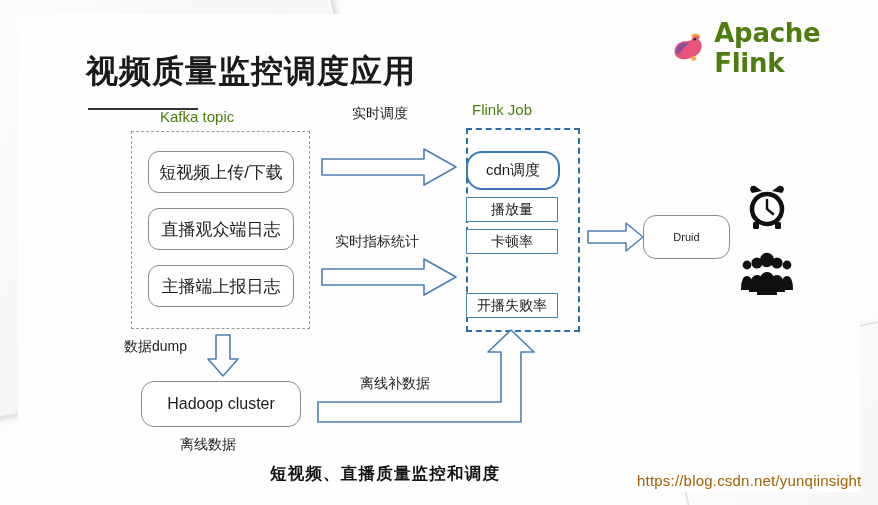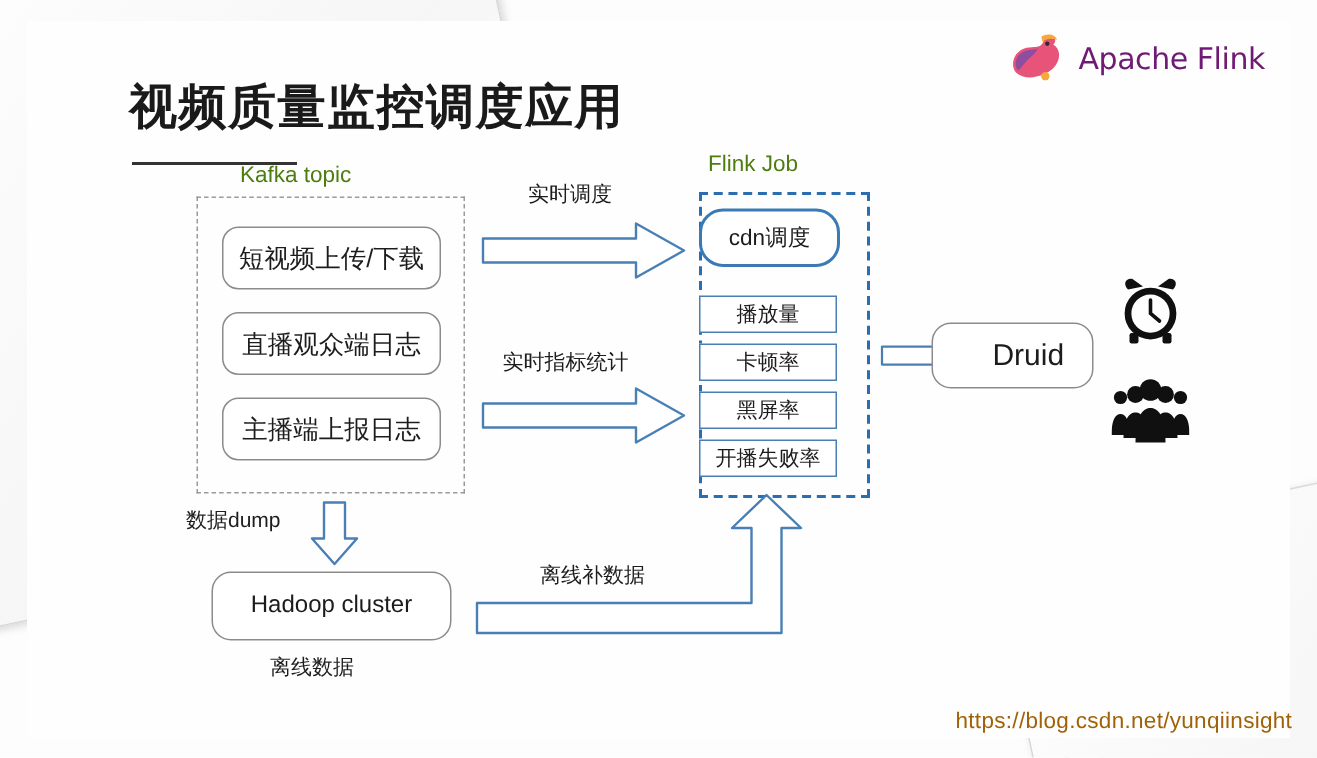--- a/index.html
+++ b/index.html
@@ -45,7 +45,7 @@
   }
   .flink-logo .mark { width: 42px; height: 42px; display: block; }
   .flink-logo .wordmark {
-    font-size: 20px; font-weight: normal; color: #701a75;
+    font-size: 26px; font-weight: bold; color: #4d7c0f;
     letter-spacing: -0.3px;
     font-family: "DejaVu Sans", "Liberation Sans", sans-serif;
   }

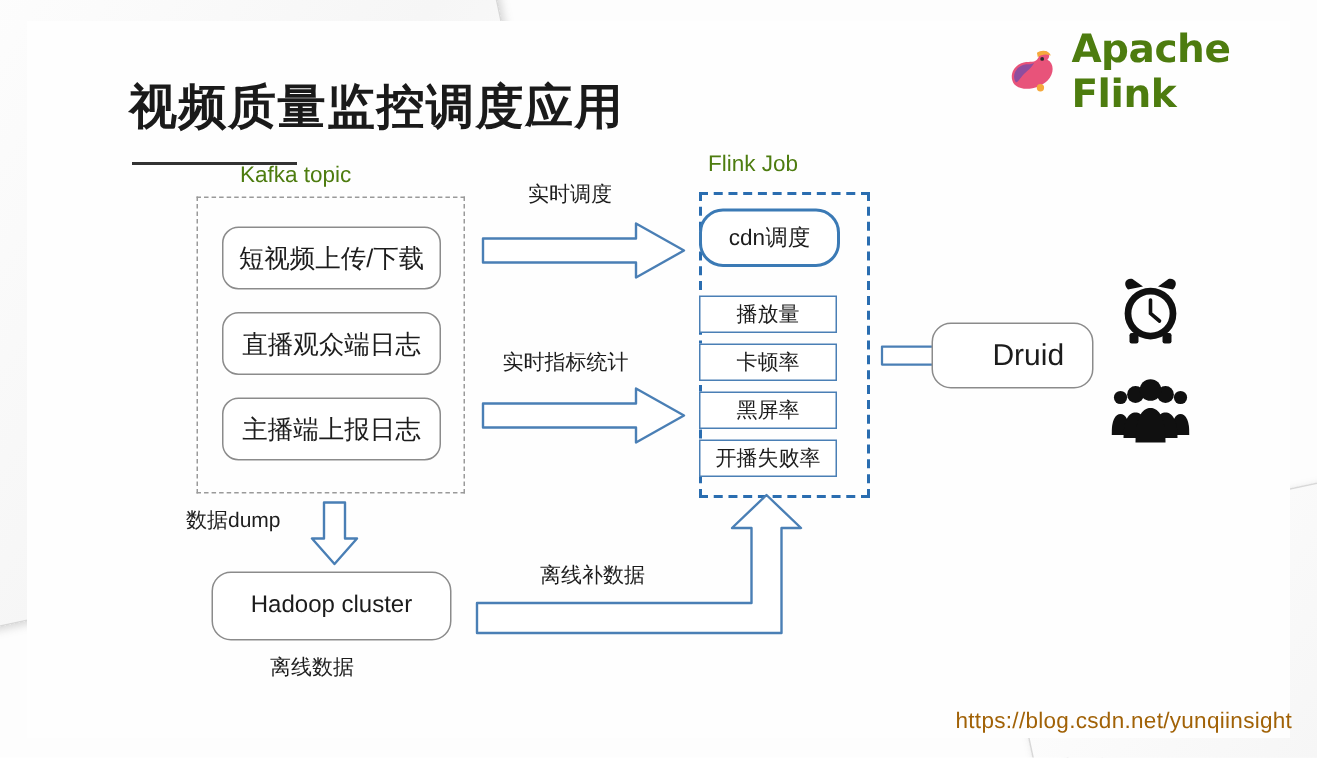--- a/index.html
+++ b/index.html
@@ -176,7 +176,7 @@
   <div class="metric" style="left:466px; top:261px; width:90px; height:23px;">黑屏率</div>
   <div class="metric" style="left:466px; top:293px; width:90px; height:23px;">开播失败率</div>
 
-  <div class="caption caption-cn" style="left:352px; top:121px;">实时调度</div>
+  <div class="caption caption-cn" style="left:352px; top:105px;">实时调度</div>
   <svg class="arrow-svg" style="left:320px; top:146px;" width="140" height="42" viewBox="0 0 140 42">
     <path d="M2 13 L104 13 L104 3 L136 21 L104 39 L104 29 L2 29 Z" fill="#ffffff" stroke="#4a7fb5" stroke-width="1.6" stroke-linejoin="round"></path>
   </svg>

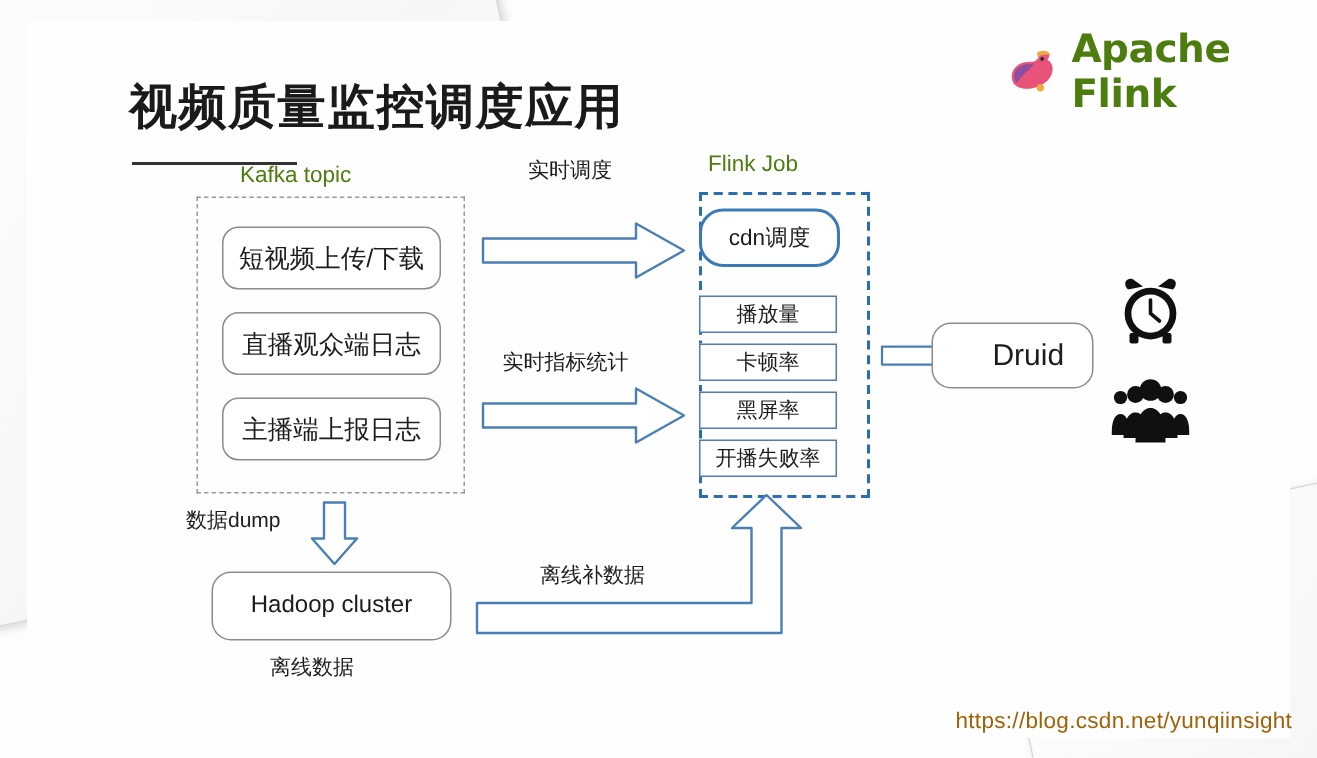--- a/index.html
+++ b/index.html
@@ -169,7 +169,7 @@
   <div class="caption" style="left:472px; top:101px;text-align:right;">Flink Job</div>
   <div class="dashed-blue" style="left:466px; top:128px; width:110px; height:200px;"></div>
 
-  <div class="metric metric-primary" style="left:466px; top:139px; width:90px; height:35px;border-radius:16px;">cdn调度</div>
+  <div class="metric metric-primary" style="left:466px; top:151px; width:90px; height:35px;border-radius:16px;">cdn调度</div>
 
   <div class="metric" style="left:466px; top:197px; width:90px; height:23px;text-align:right;">播放量</div>
   <div class="metric" style="left:466px; top:229px; width:90px; height:23px;">卡顿率</div>

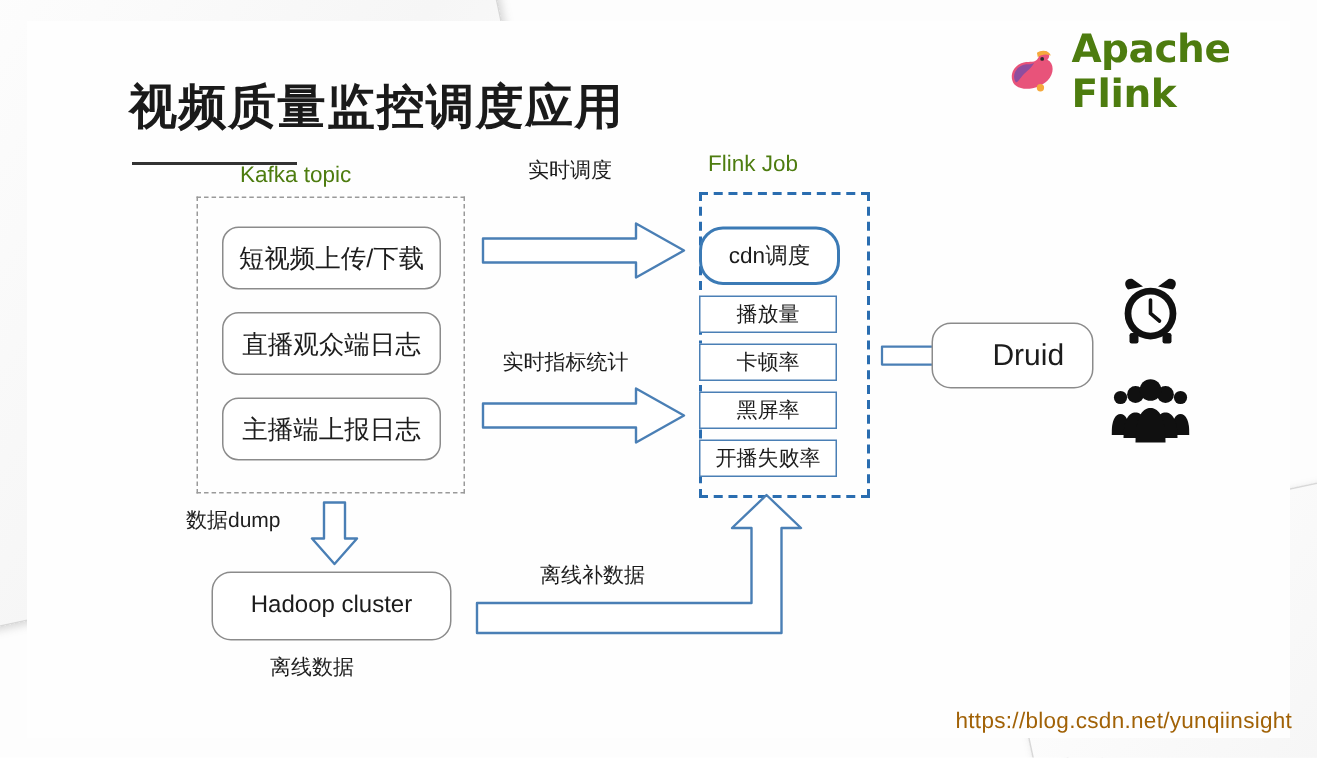--- a/index.html
+++ b/index.html
@@ -190,7 +190,7 @@
     <path d="M2 11 L40 11 L40 3 L57 17 L40 31 L40 23 L2 23 Z" fill="#ffffff" stroke="#4a7fb5" stroke-width="1.5" stroke-linejoin="round"></path>
   </svg>
 
-  <div class="node node-wide" style="left:621px; top:215px; width:85px; height:42px; font-size:20px;padding-left:21px;">Druid</div>
+  <div class="node node-wide" style="left:643px; top:215px; width:85px; height:42px; font-size:11px;">Druid</div>
 
   <svg class="pic-icon" style="left:745px; top:183px;" width="44" height="48" viewBox="0 0 44 48">
     <path d="M7 10 C3 6 6 2 10 3 L17 8 Z" fill="#101010"></path>

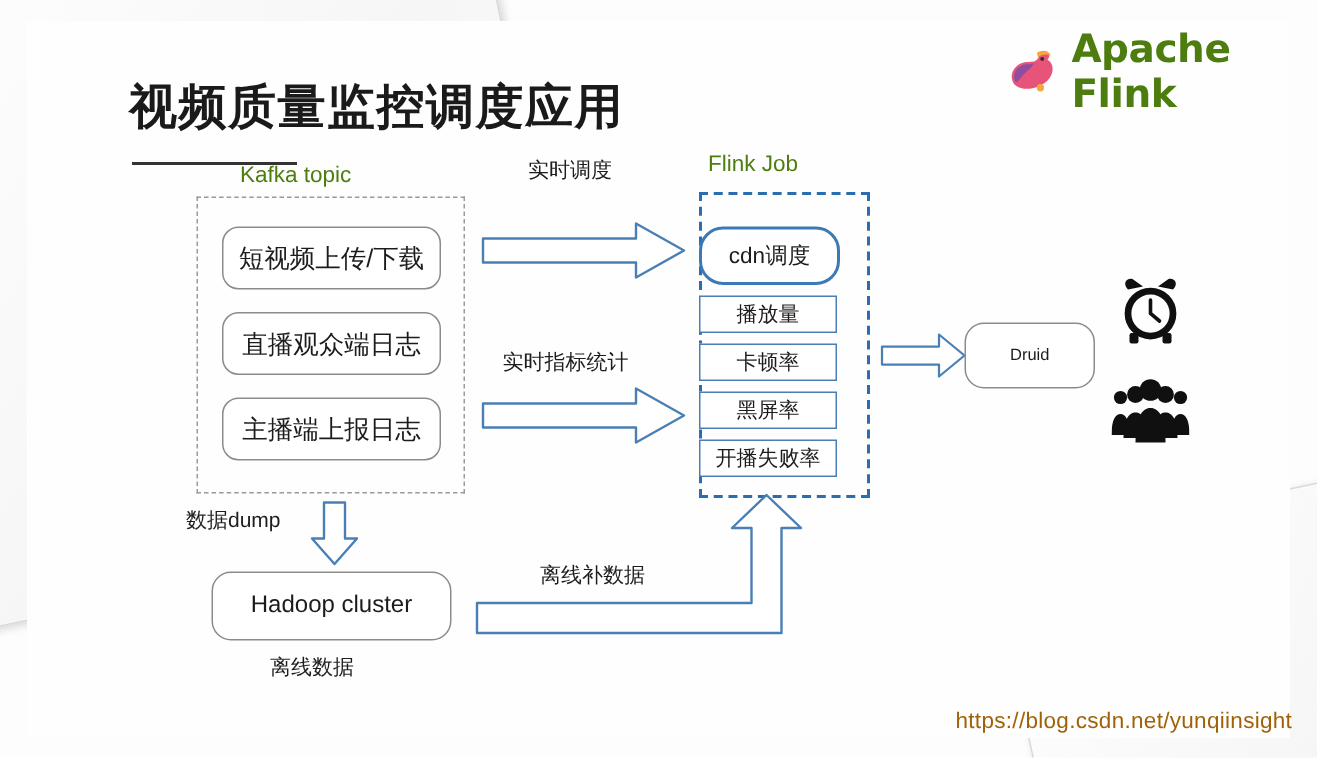--- a/index.html
+++ b/index.html
@@ -173,7 +173,6 @@
 
   <div class="metric" style="left:466px; top:197px; width:90px; height:23px;text-align:right;">播放量</div>
   <div class="metric" style="left:466px; top:229px; width:90px; height:23px;">卡顿率</div>
-  <div class="metric" style="left:466px; top:261px; width:90px; height:23px;">黑屏率</div>
   <div class="metric" style="left:466px; top:293px; width:90px; height:23px;">开播失败率</div>
 
   <div class="caption caption-cn" style="left:352px; top:105px;">实时调度</div>

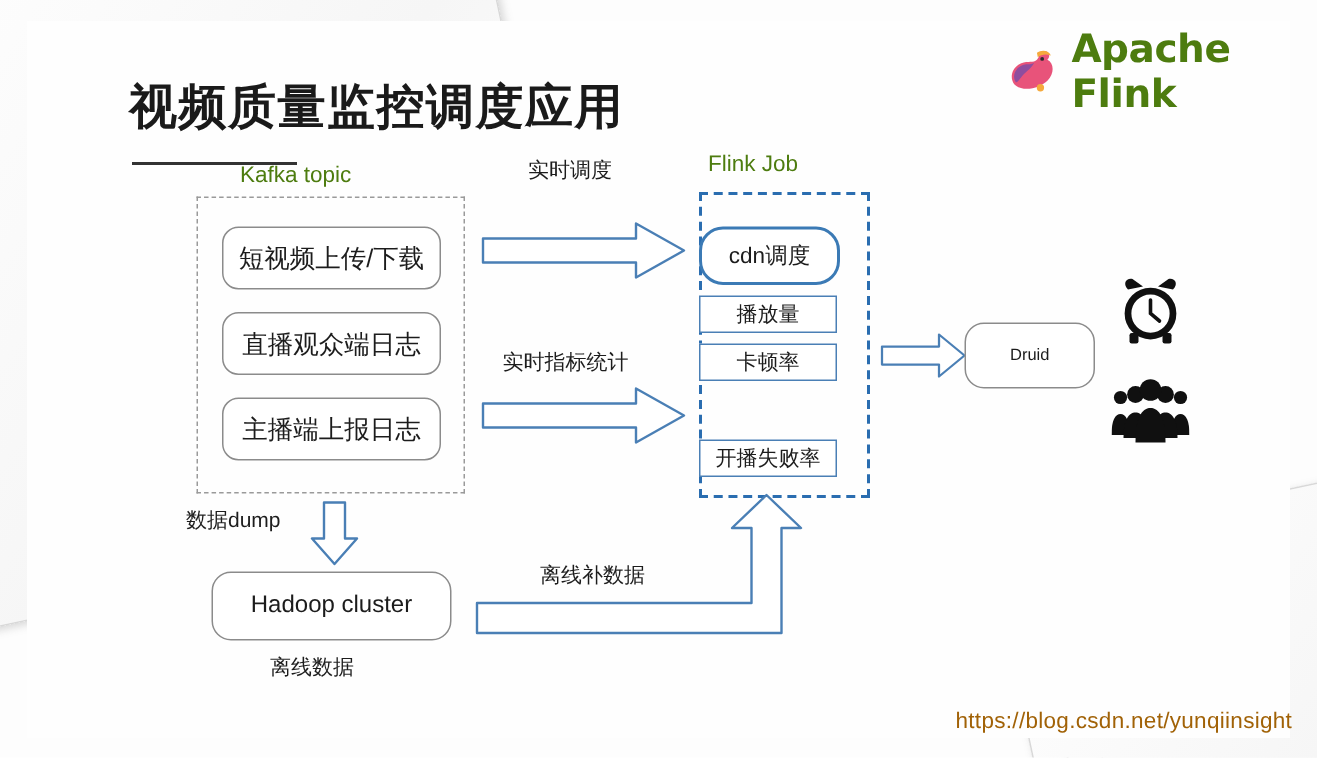--- a/index.html
+++ b/index.html
@@ -226,6 +226,7 @@
     <path d="M3 94 L3 74 L186 74 L186 24 L173 24 L196 2 L219 24 L206 24 L206 94 Z" fill="#ffffff" stroke="#4a7fb5" stroke-width="1.6" stroke-linejoin="round"></path>
   </svg>
 
+  <div class="bottom-caption">短视频、直播质量监控和调度</div>
 
   <div class="watermark">https://blog.csdn.net/yunqiinsight</div>
 

